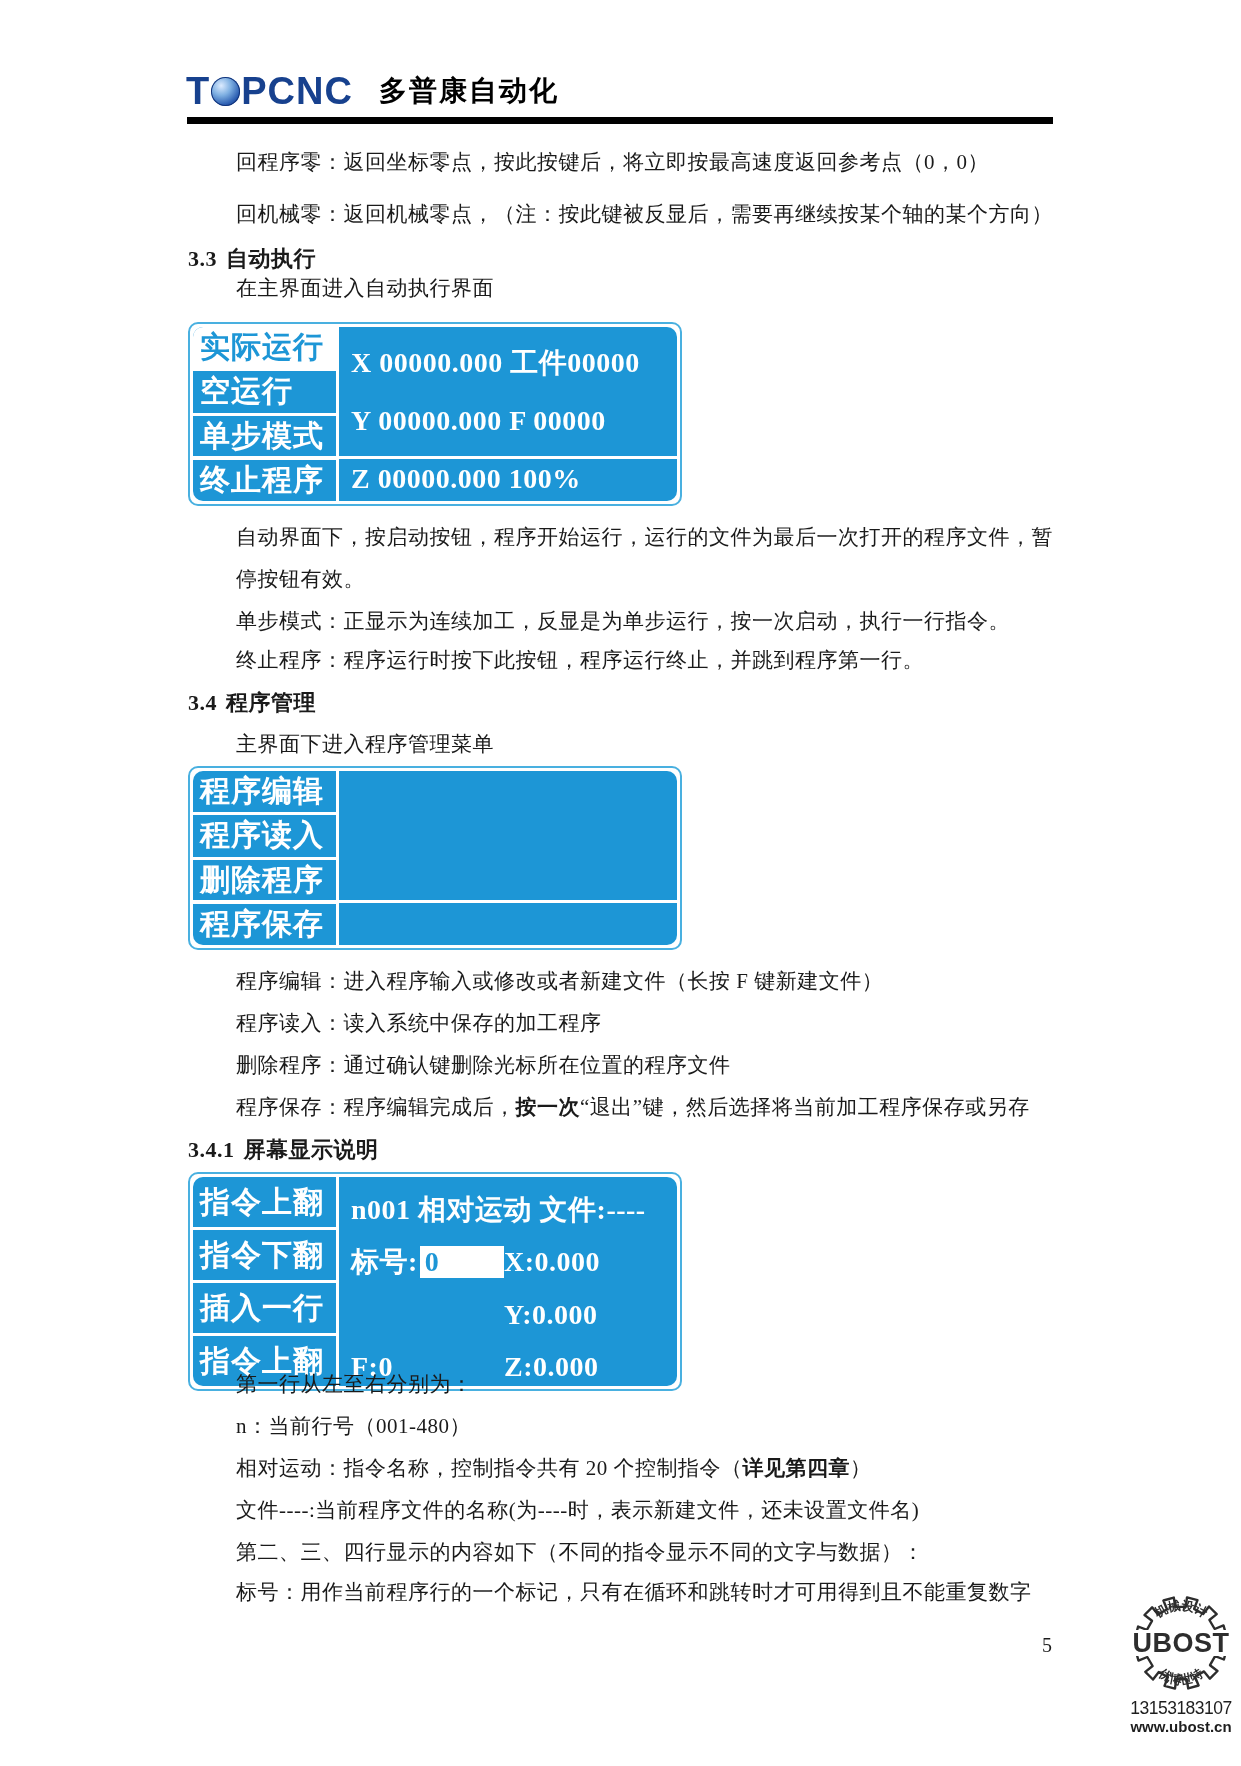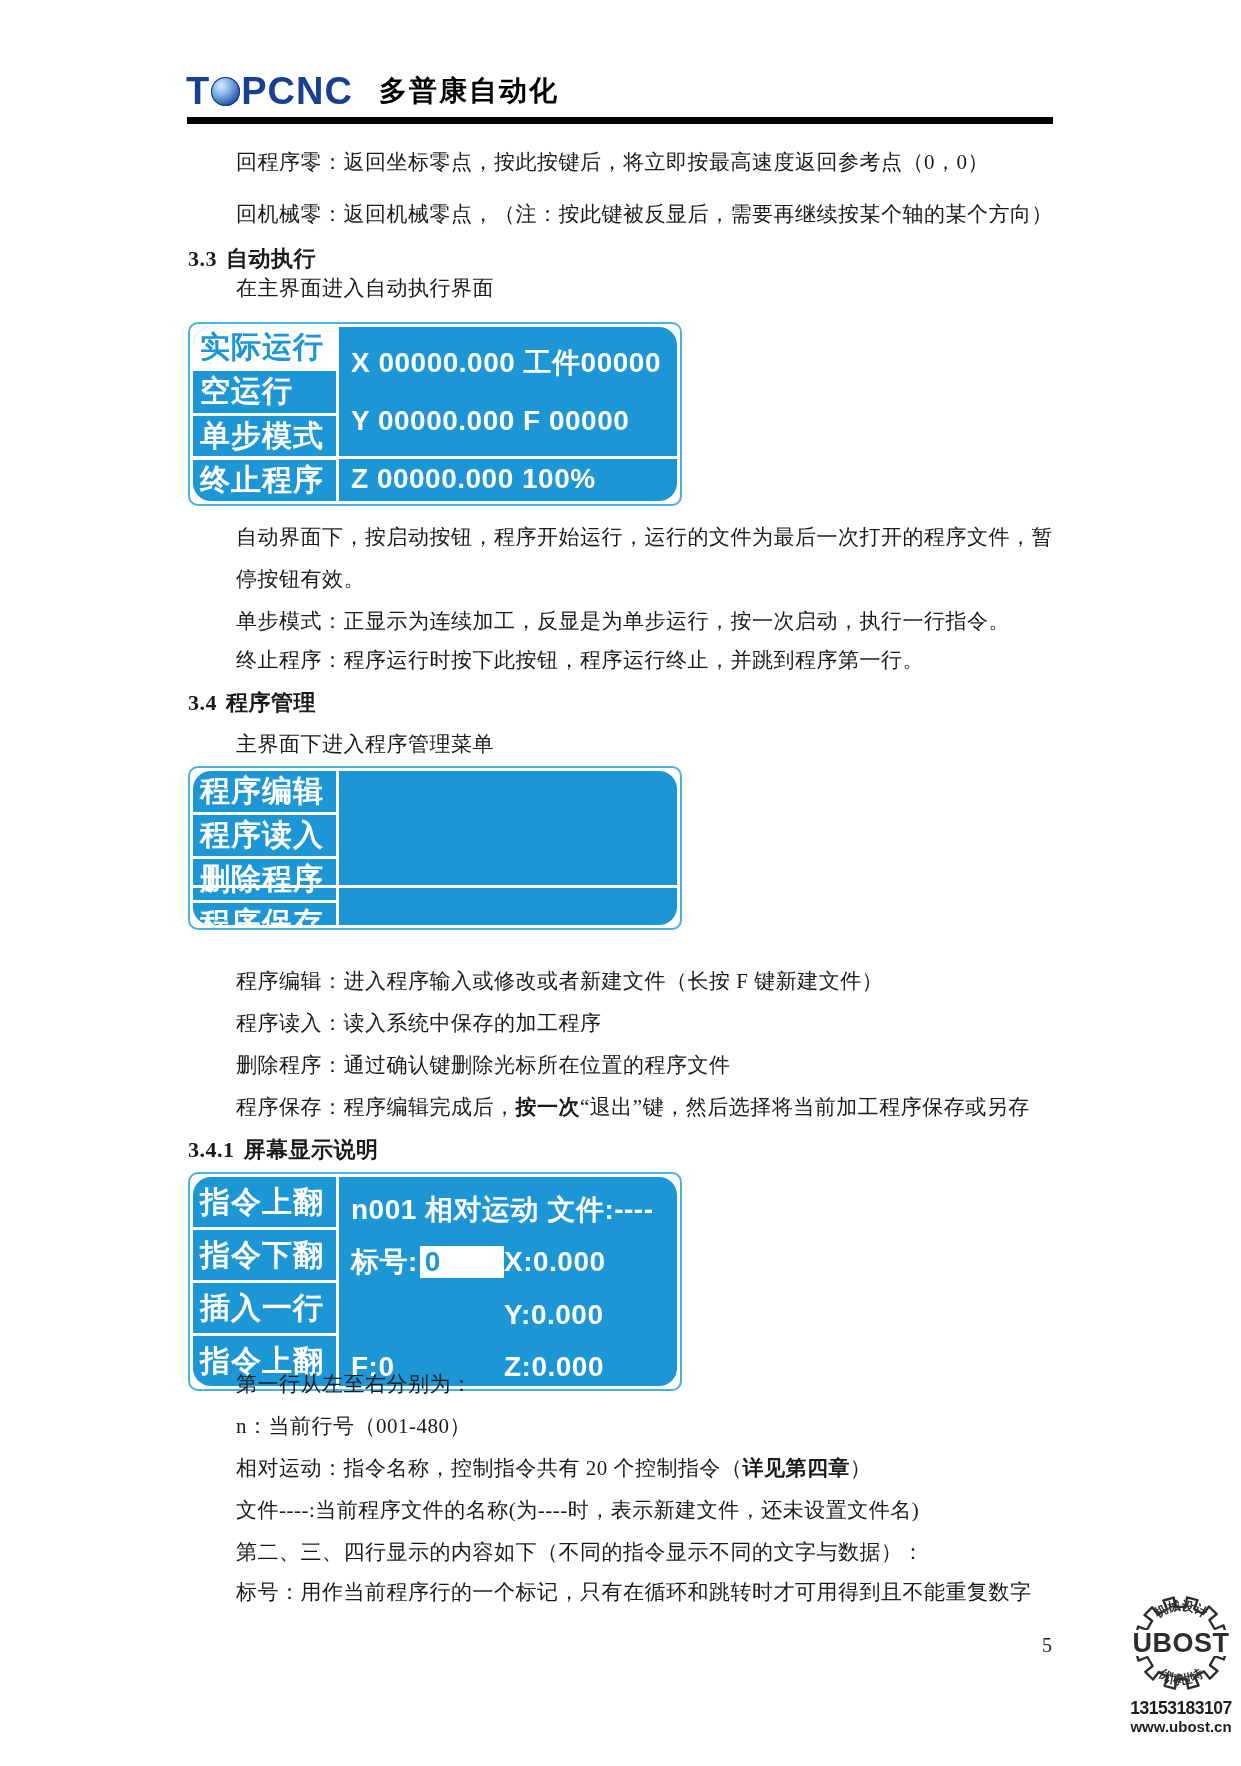--- a/index.html
+++ b/index.html
@@ -25,8 +25,8 @@
   
   .screen{position:absolute;left:188px;width:494px;box-sizing:border-box;
     border:2px solid #49b0e0;border-radius:10px;background:#fff;padding:3px;}
-  .screen-body{position:relative;height:100%;background:#1d96d6;border-radius:18px;overflow:hidden;
-    font-family:Liberation Sans, sans-serif;}
+  .screen-body{position:relative;height:100%;background:#1d96d6;border-radius:10px;overflow:hidden;
+    font-family:Liberation Serif, serif;}
   .btn-col{position:absolute;left:0;top:0;bottom:0;width:146px;border-right:3px solid #fff;
     display:flex;flex-direction:column;box-sizing:border-box;}
   .skey{flex:1;display:flex;align-items:center;padding-left:7px;color:#fff;font-weight:bold;

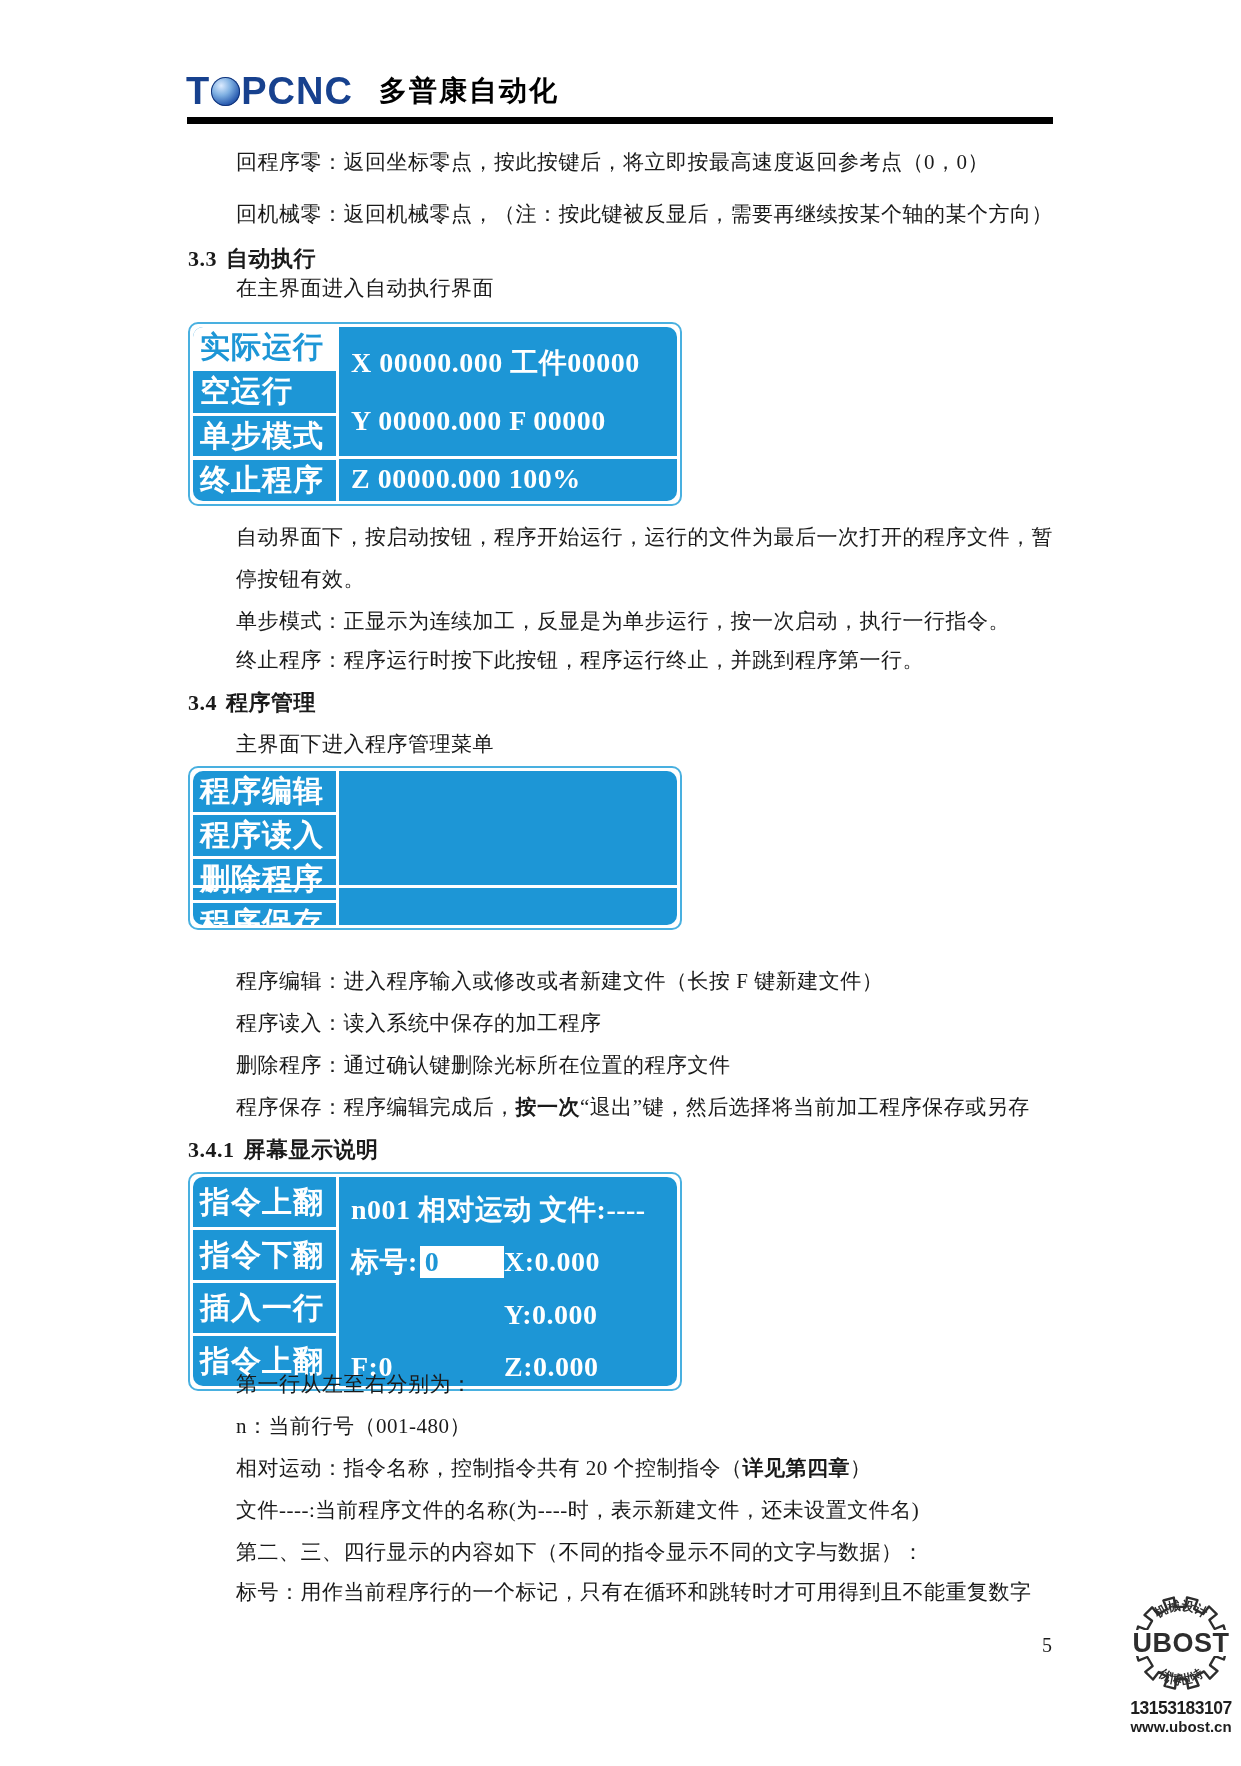--- a/index.html
+++ b/index.html
@@ -97,7 +97,7 @@
 </div>
 <div class="p" style="top:731px">主界面下进入程序管理菜单</div>
 
-<div class="screen" style="top:766px;height:164px;text-align:right;">
+<div class="screen" style="top:766px;height:184px;text-align:right;">
   <div class="screen-body">
     <div class="btn-col">
       <div class="skey">程序编辑</div>

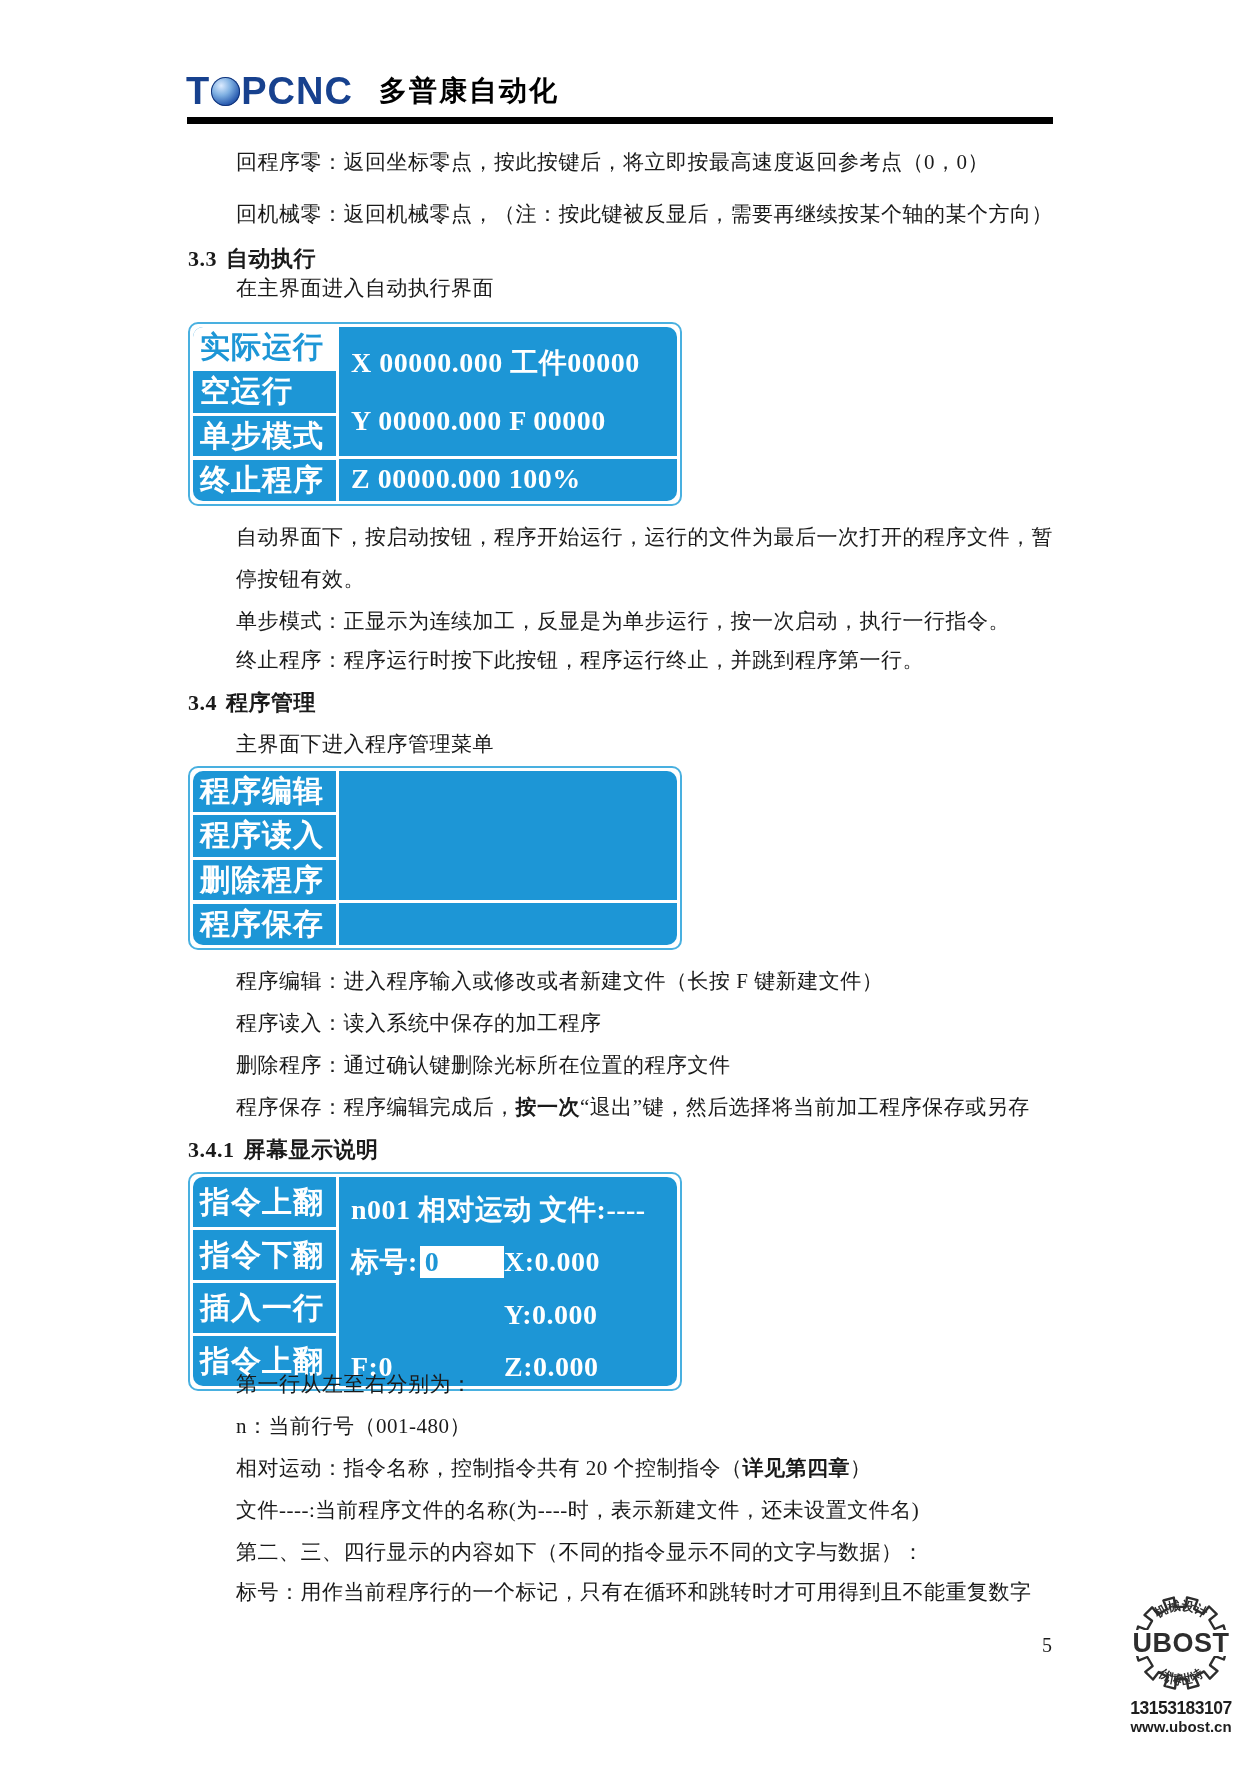--- a/index.html
+++ b/index.html
@@ -44,7 +44,7 @@
   .page-num{position:absolute;left:1042px;top:1634px;font-size:20px;}
   .stamp{position:absolute;left:1126px;top:1596px;width:110px;text-align:center;color:#222;}
   .stamp svg{display:block;margin:0 auto;}
-  .stamp .phone{font-family:"Liberation Sans","DejaVu Sans",sans-serif;font-weight:bold;
+  .stamp .phone{font-family:"Liberation Sans","DejaVu Sans",sans-serif;font-weight:normal;
     font-size:17.5px;letter-spacing:-0.5px;line-height:20px;margin-top:2px;color:#1e1e1e;}
   .stamp .site{font-family:"Liberation Sans","DejaVu Sans",sans-serif;font-weight:bold;
     font-size:15px;line-height:18px;color:#1e1e1e;}

